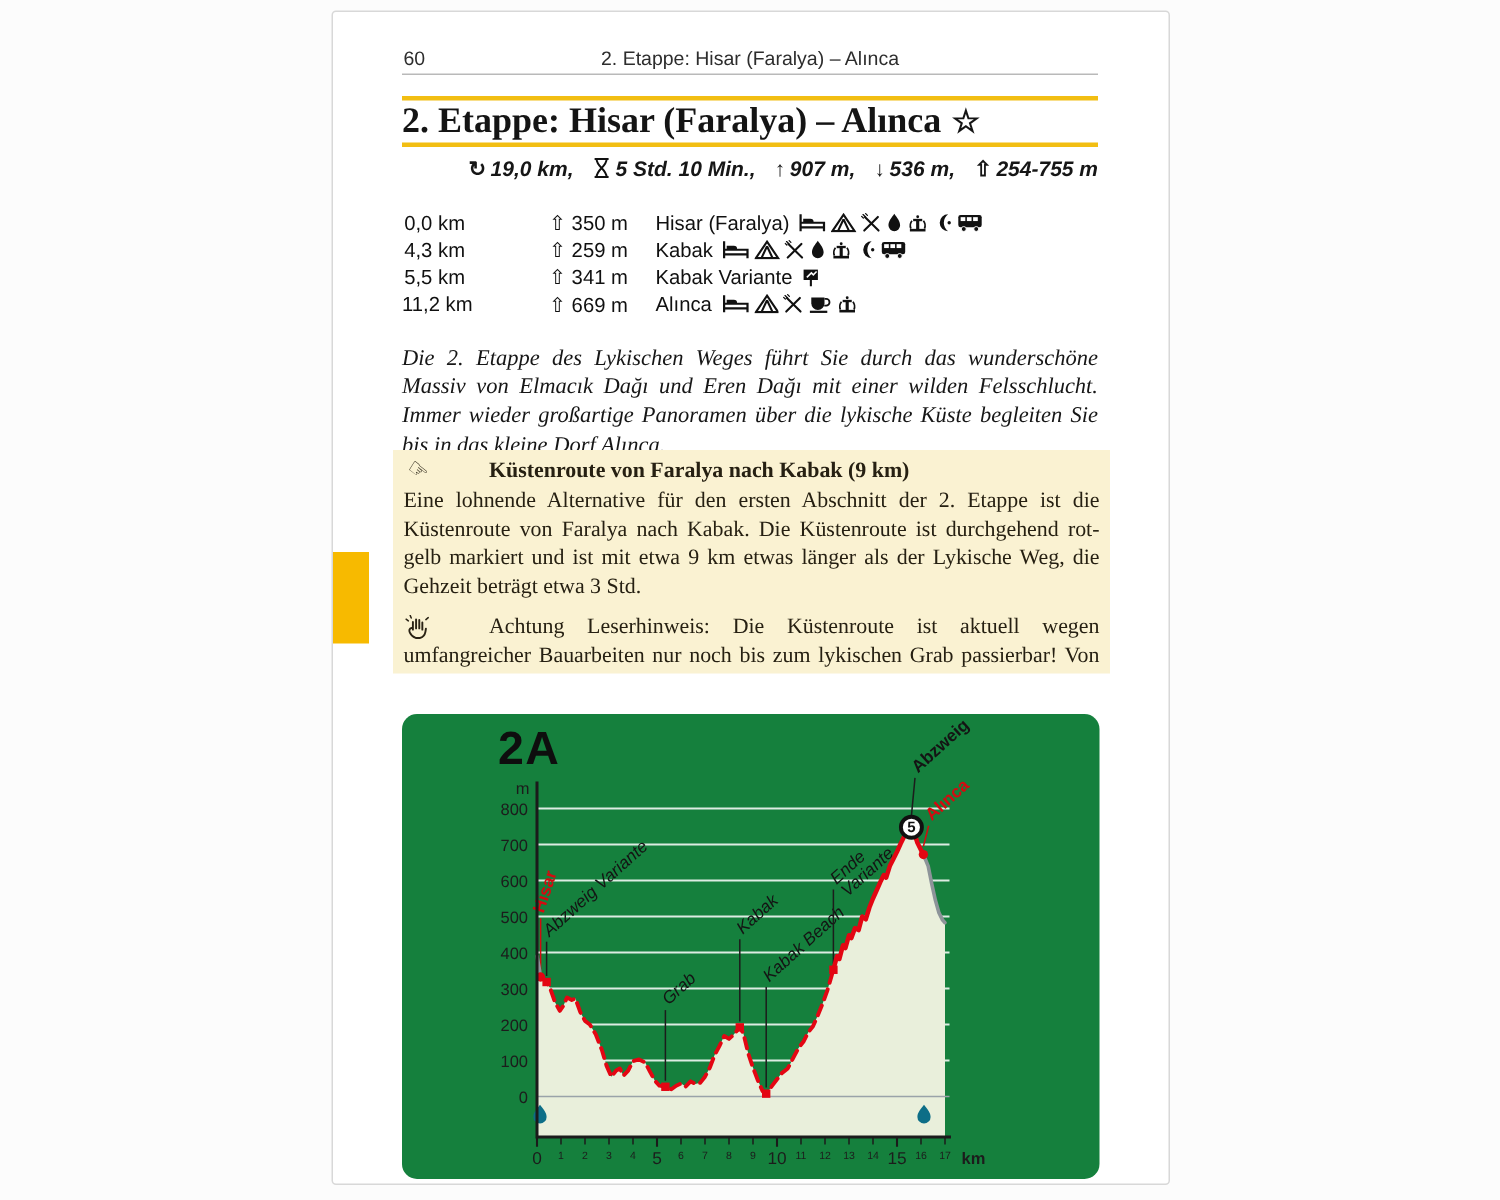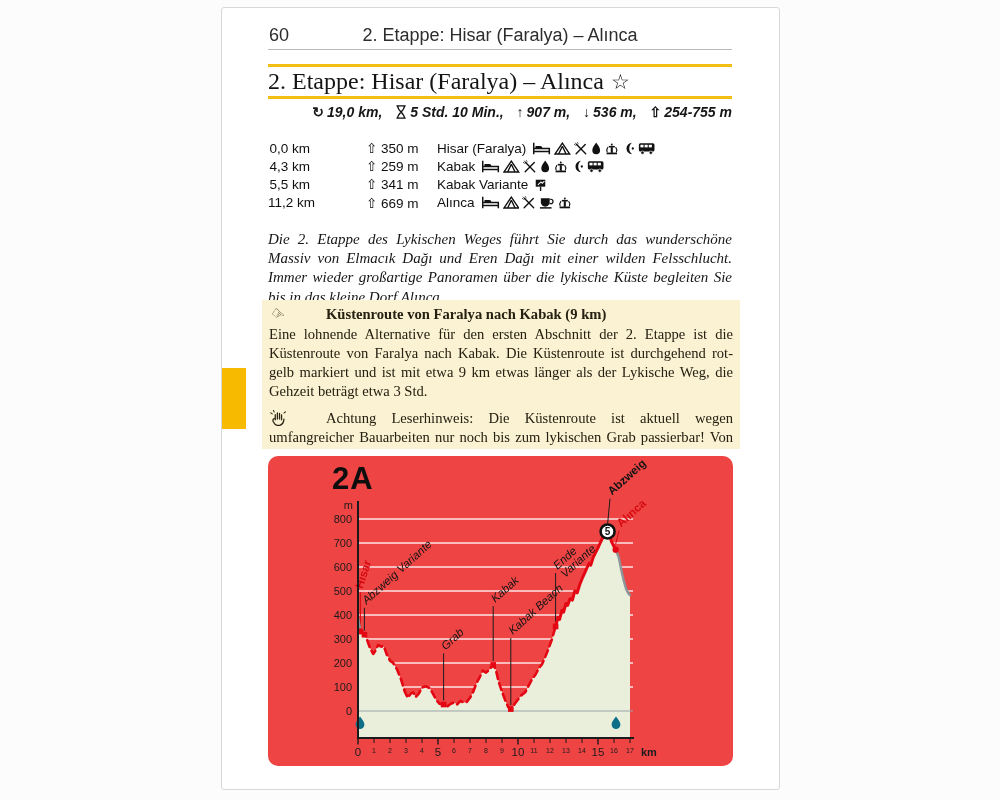--- a/index.html
+++ b/index.html
@@ -14,7 +14,7 @@
   }
   
   .hdr{position:absolute;left:46px;width:464px;top:15px;height:26px;
-       border-bottom:1px solid #b9b9b9;font-size:18px;color:#2d2d2d}
+       border-bottom:1px solid #b9b9b9;font-size:13px;color:#2d2d2d}
   .hdr .num{position:absolute;left:1px;bottom:3px}
   .hdr .rt{position:absolute;left:0;right:0;bottom:3px;text-align:center}
   

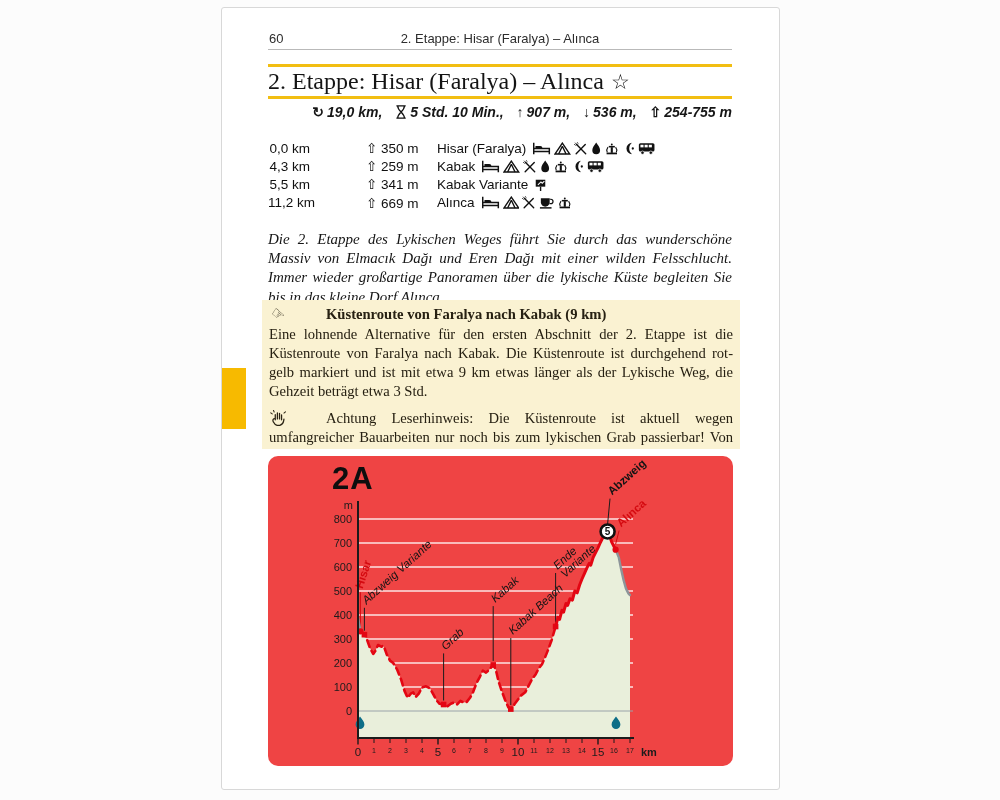--- a/index.html
+++ b/index.html
@@ -20,7 +20,7 @@
   
   .titleblock{position:absolute;left:46px;width:464px;top:56px;
       border-top:3px solid #F2BE12;border-bottom:3px solid #F2BE12;padding:1px 0 1px}
-  .titleblock h1{margin:0;font-family:"Liberation Serif",serif;font-weight:normal;
+  .titleblock h1{margin:0;font-family:"Liberation Serif",serif;font-weight:bold;
       font-size:24px;line-height:26px;color:#141414;white-space:nowrap}
   .titleblock .star{font-size:21px;margin-left:7px}
   

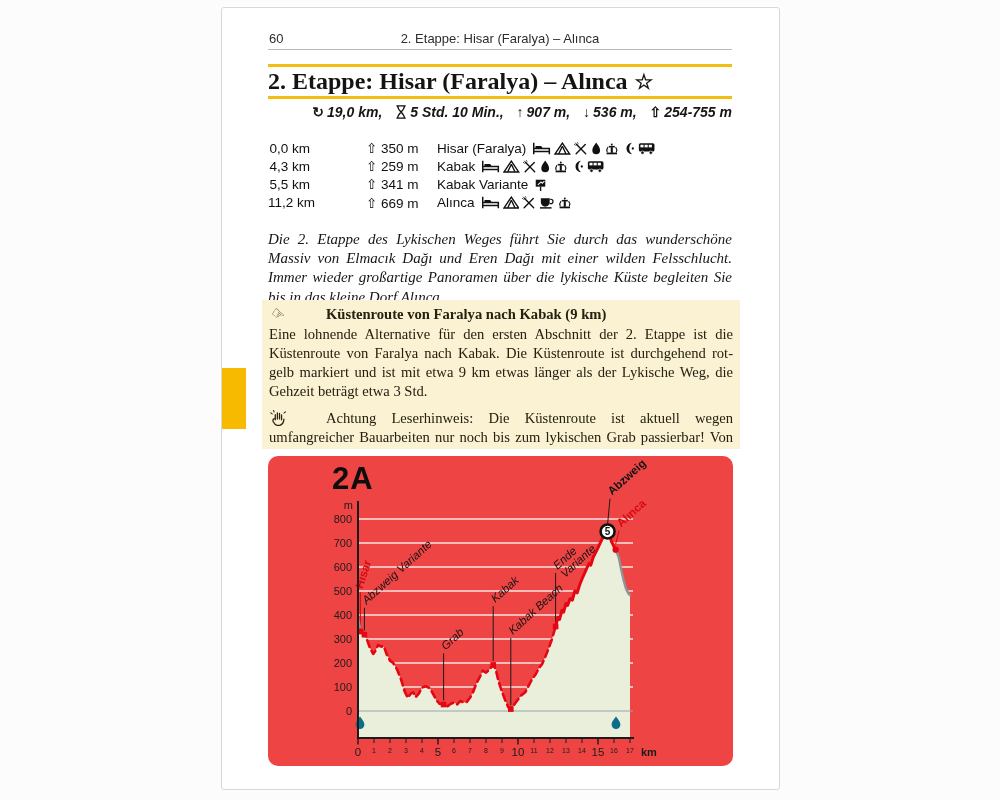--- a/index.html
+++ b/index.html
@@ -58,8 +58,8 @@
   
   .sidetab{position:absolute;left:0;top:360px;width:24px;height:61px;background:#F7BA00}
   
-  .chart{position:absolute;left:46px;top:448px;width:465px;height:310px;
-      background:#ef4444;border-radius:10px;overflow:hidden}
+  .chart{position:absolute;left:46px;top:468px;width:465px;height:310px;
+      background:#15803d;border-radius:10px;overflow:hidden}
   .chart svg.plot{position:absolute;left:0;top:0}
   .chart-title{position:absolute;left:64px;top:5px;font-size:31px;font-weight:bold;
       letter-spacing:1px;color:#0e0e0e}

